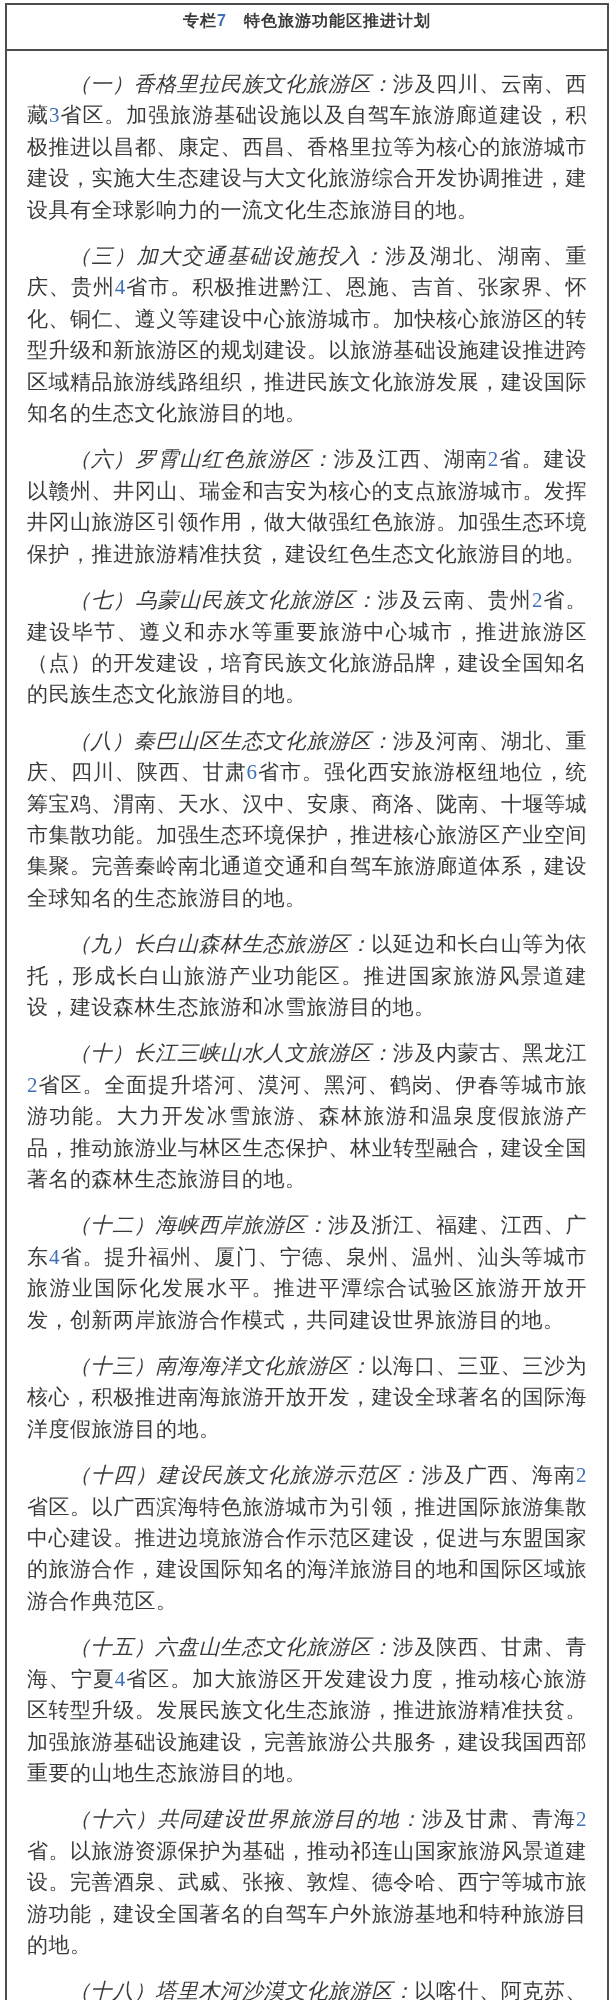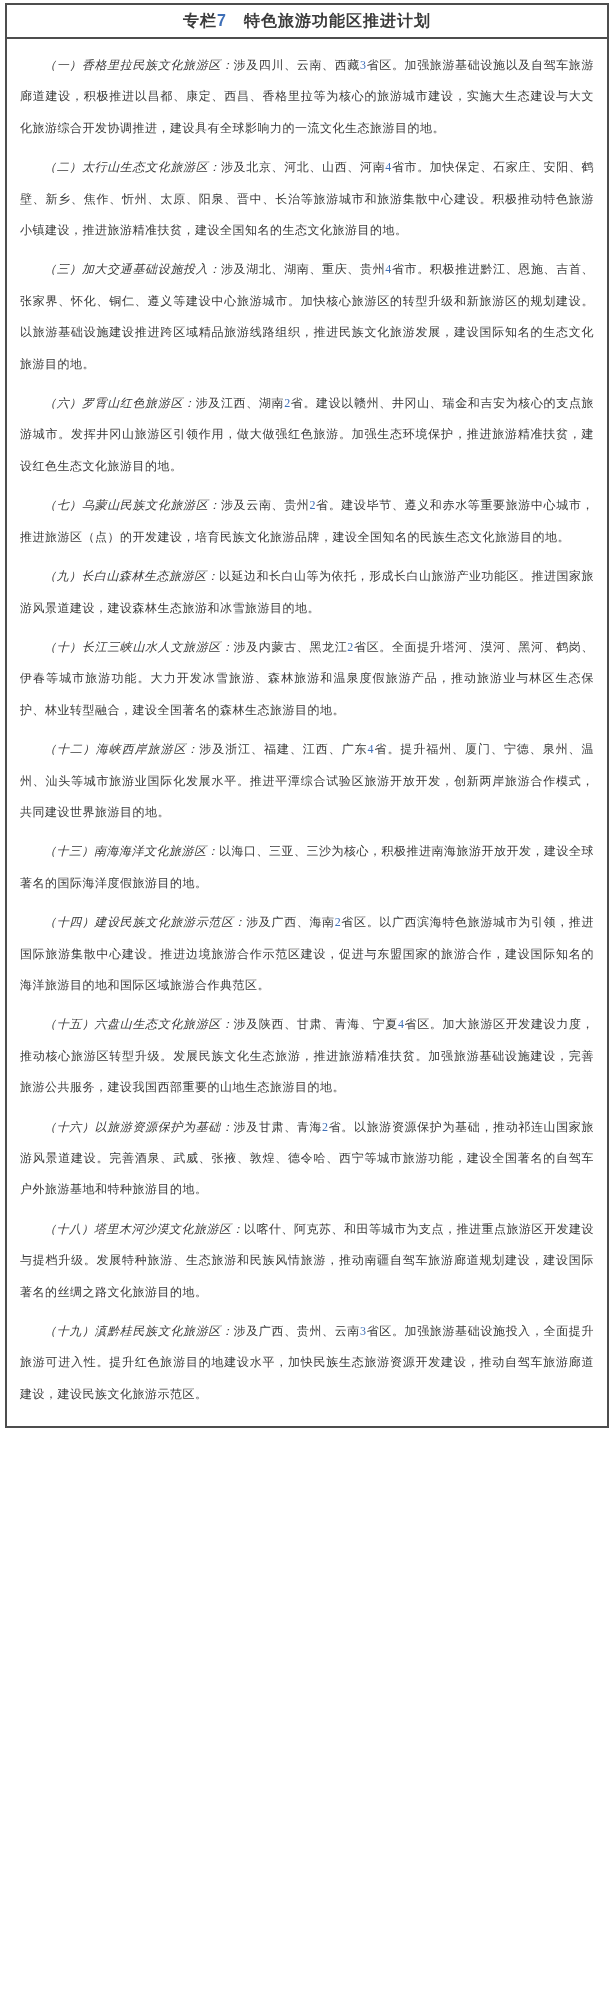--- a/index.html
+++ b/index.html
@@ -22,7 +22,7 @@
     font-weight: bold;
     font-size: 16px;
     color: var(--text, #3a3a3a);
-    padding: 6px 0 5px 0;
+    padding: 6px 0 17px 0;
     border-bottom: 2px solid var(--border, #4d4d4d);
     letter-spacing: 1px;
   }

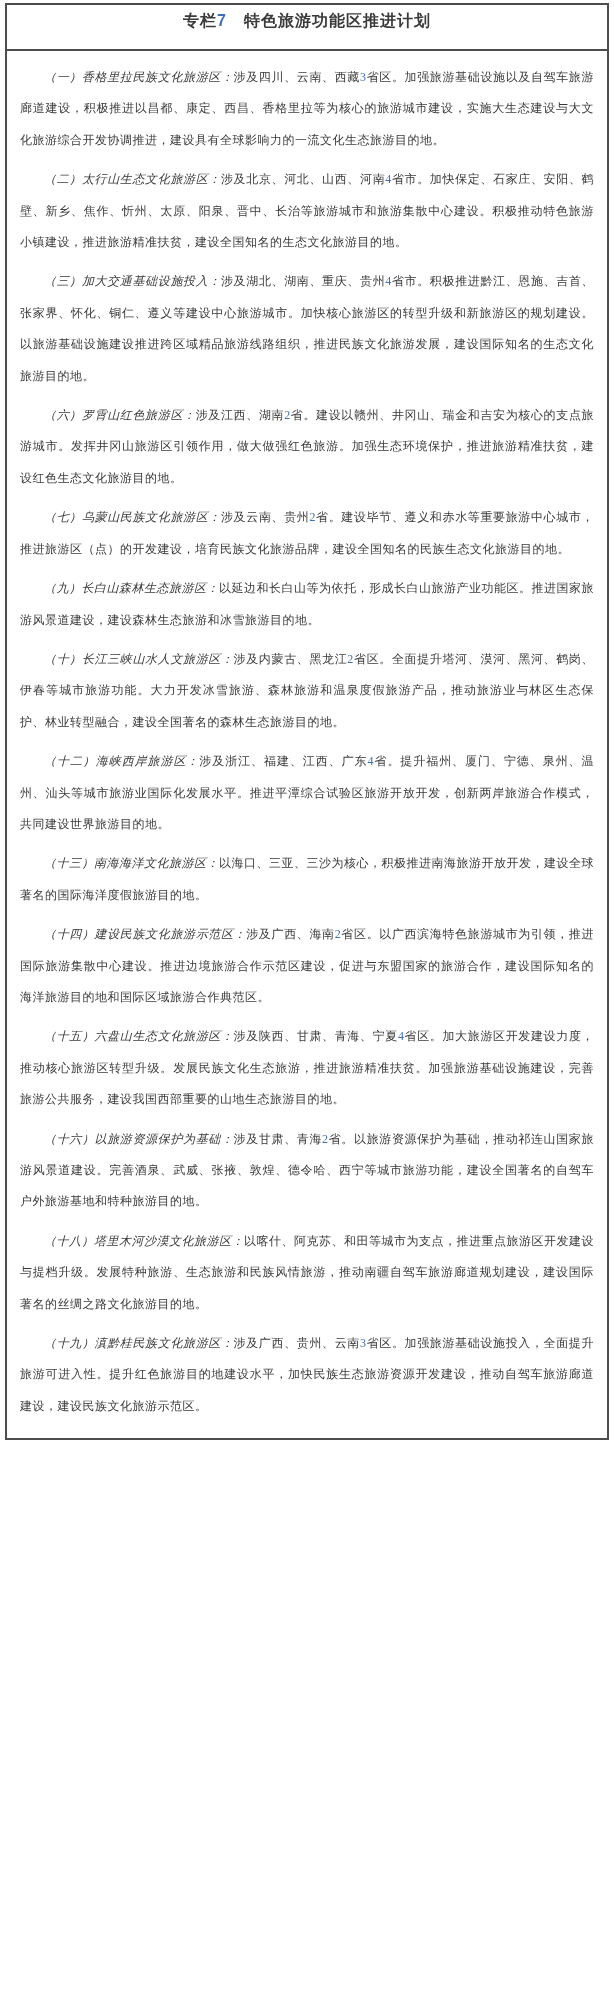--- a/index.html
+++ b/index.html
@@ -30,10 +30,10 @@
     padding: 3px 5px 8px 5px;
   }
   .item {
-    margin: 8px;
+    margin: 15px;
     text-indent: 2em;
     text-align: justify;
-    font-size: 12px;
+    font-size: 21px;
     line-height: 31.4px;
     color: var(--text, #3a3a3a);
     letter-spacing: 0.5px;

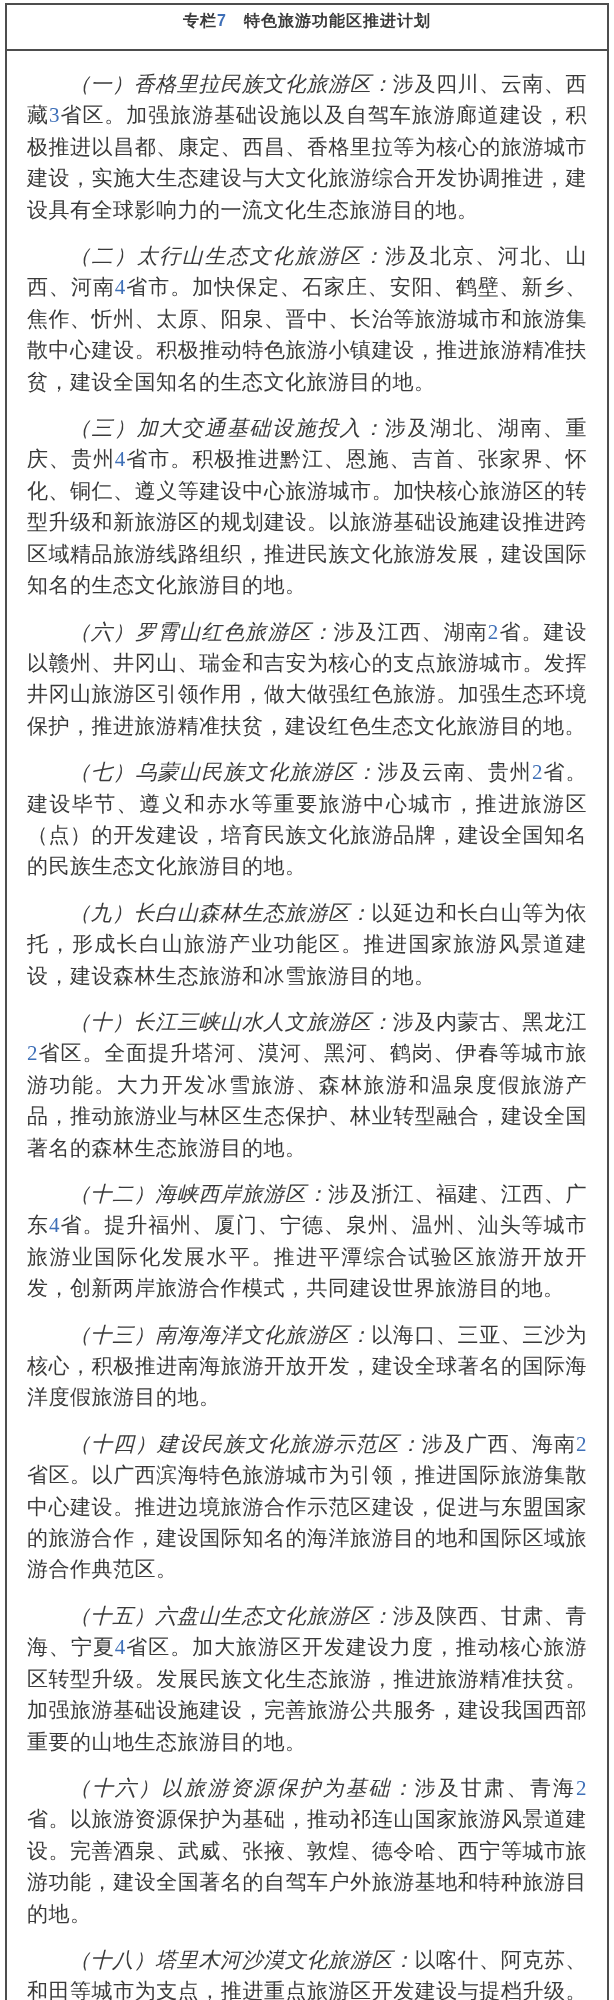--- a/index.html
+++ b/index.html
@@ -55,7 +55,6 @@
   <div class="panel-title">专栏<span class="digit">7</span>　特色旅游功能区推进计划</div>
   <div class="panel-body" id="panel-body">
       <p class="item"><span class="lead">（一）香格里拉民族文化旅游区：</span><span class="desc">涉及四川、云南、西藏<span class="digit">3</span>省区。加强旅游基础设施以及自驾车旅游廊道建设，积极推进以昌都、康定、西昌、香格里拉等为核心的旅游城市建设，实施大生态建设与大文化旅游综合开发协调推进，建设具有全球影响力的一流文化生态旅游目的地。</span></p>
-      <p class="item"><span class="lead">（二）太行山生态文化旅游区：</span><span class="desc">涉及北京、河北、山西、河南<span class="digit">4</span>省市。加快保定、石家庄、安阳、鹤壁、新乡、焦作、忻州、太原、阳泉、晋中、长治等旅游城市和旅游集散中心建设。积极推动特色旅游小镇建设，推进旅游精准扶贫，建设全国知名的生态文化旅游目的地。</span></p>
       <p class="item"><span class="lead">（三）加大交通基础设施投入：</span><span class="desc">涉及湖北、湖南、重庆、贵州<span class="digit">4</span>省市。积极推进黔江、恩施、吉首、张家界、怀化、铜仁、遵义等建设中心旅游城市。加快核心旅游区的转型升级和新旅游区的规划建设。以旅游基础设施建设推进跨区域精品旅游线路组织，推进民族文化旅游发展，建设国际知名的生态文化旅游目的地。</span></p>
       <p class="item"><span class="lead">（六）罗霄山红色旅游区：</span><span class="desc">涉及江西、湖南<span class="digit">2</span>省。建设以赣州、井冈山、瑞金和吉安为核心的支点旅游城市。发挥井冈山旅游区引领作用，做大做强红色旅游。加强生态环境保护，推进旅游精准扶贫，建设红色生态文化旅游目的地。</span></p>
       <p class="item"><span class="lead">（七）乌蒙山民族文化旅游区：</span><span class="desc">涉及云南、贵州<span class="digit">2</span>省。建设毕节、遵义和赤水等重要旅游中心城市，推进旅游区（点）的开发建设，培育民族文化旅游品牌，建设全国知名的民族生态文化旅游目的地。</span></p>

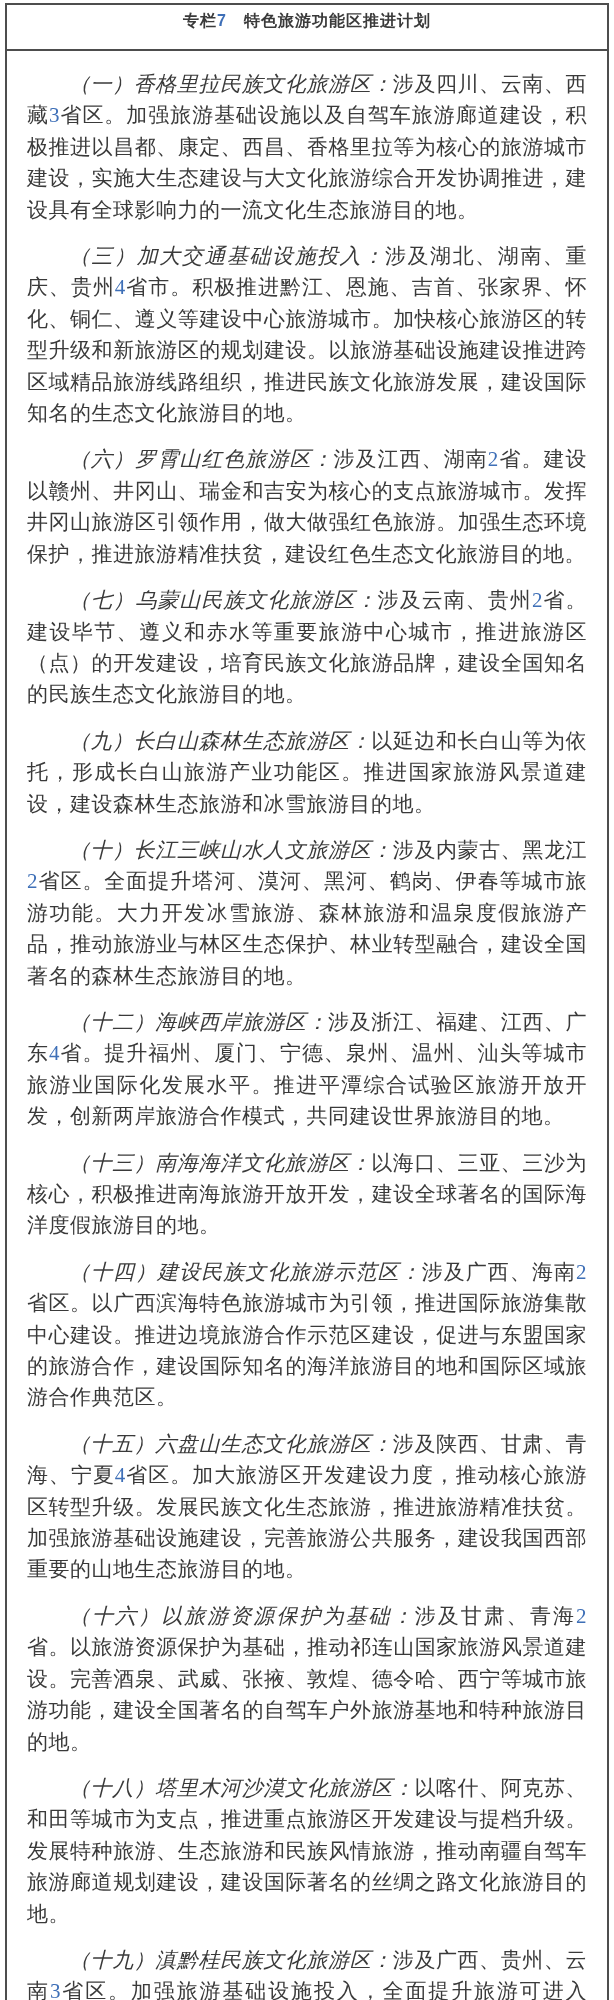--- a/index.html
+++ b/index.html
@@ -58,6 +58,7 @@
       <p class="item"><span class="lead">（三）加大交通基础设施投入：</span><span class="desc">涉及湖北、湖南、重庆、贵州<span class="digit">4</span>省市。积极推进黔江、恩施、吉首、张家界、怀化、铜仁、遵义等建设中心旅游城市。加快核心旅游区的转型升级和新旅游区的规划建设。以旅游基础设施建设推进跨区域精品旅游线路组织，推进民族文化旅游发展，建设国际知名的生态文化旅游目的地。</span></p>
       <p class="item"><span class="lead">（六）罗霄山红色旅游区：</span><span class="desc">涉及江西、湖南<span class="digit">2</span>省。建设以赣州、井冈山、瑞金和吉安为核心的支点旅游城市。发挥井冈山旅游区引领作用，做大做强红色旅游。加强生态环境保护，推进旅游精准扶贫，建设红色生态文化旅游目的地。</span></p>
       <p class="item"><span class="lead">（七）乌蒙山民族文化旅游区：</span><span class="desc">涉及云南、贵州<span class="digit">2</span>省。建设毕节、遵义和赤水等重要旅游中心城市，推进旅游区（点）的开发建设，培育民族文化旅游品牌，建设全国知名的民族生态文化旅游目的地。</span></p>
+      <p class="item"><span class="lead">（八）秦巴山区生态文化旅游区：</span><span class="desc">涉及河南、湖北、重庆、四川、陕西、甘肃<span class="digit">6</span>省市。强化西安旅游枢纽地位，统筹宝鸡、渭南、天水、汉中、安康、商洛、陇南、十堰等城市集散功能。加强生态环境保护，推进核心旅游区产业空间集聚。完善秦岭南北通道交通和自驾车旅游廊道体系，建设全球知名的生态旅游目的地。</span></p>
       <p class="item"><span class="lead">（九）长白山森林生态旅游区：</span><span class="desc">以延边和长白山等为依托，形成长白山旅游产业功能区。推进国家旅游风景道建设，建设森林生态旅游和冰雪旅游目的地。</span></p>
       <p class="item"><span class="lead">（十）长江三峡山水人文旅游区：</span><span class="desc">涉及内蒙古、黑龙江<span class="digit">2</span>省区。全面提升塔河、漠河、黑河、鹤岗、伊春等城市旅游功能。大力开发冰雪旅游、森林旅游和温泉度假旅游产品，推动旅游业与林区生态保护、林业转型融合，建设全国著名的森林生态旅游目的地。</span></p>
       <p class="item"><span class="lead">（十二）海峡西岸旅游区：</span><span class="desc">涉及浙江、福建、江西、广东<span class="digit">4</span>省。提升福州、厦门、宁德、泉州、温州、汕头等城市旅游业国际化发展水平。推进平潭综合试验区旅游开放开发，创新两岸旅游合作模式，共同建设世界旅游目的地。</span></p>

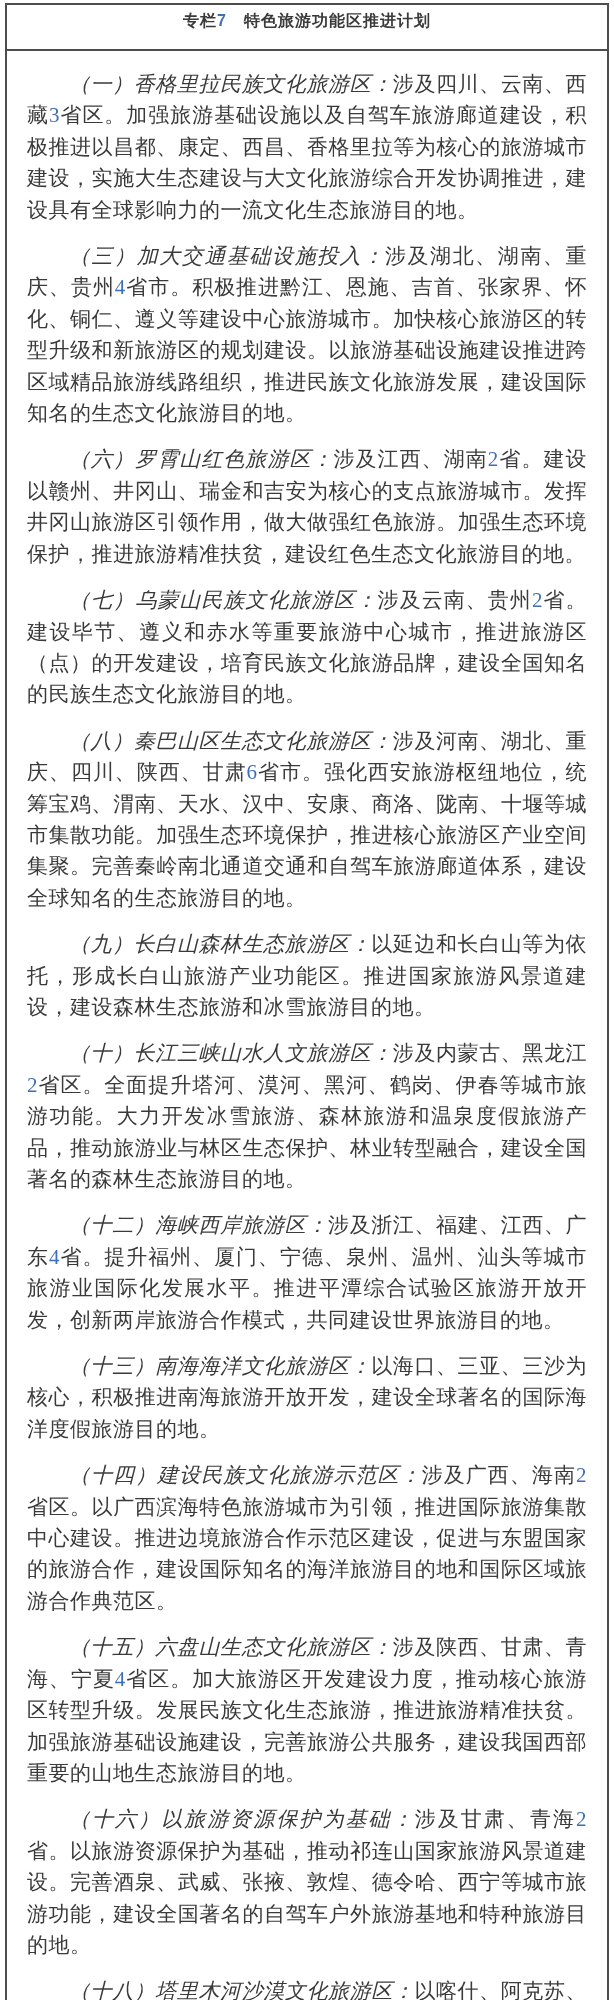--- a/index.html
+++ b/index.html
@@ -65,7 +65,7 @@
       <p class="item"><span class="lead">（十三）南海海洋文化旅游区：</span><span class="desc">以海口、三亚、三沙为核心，积极推进南海旅游开放开发，建设全球著名的国际海洋度假旅游目的地。</span></p>
       <p class="item"><span class="lead">（十四）建设民族文化旅游示范区：</span><span class="desc">涉及广西、海南<span class="digit">2</span>省区。以广西滨海特色旅游城市为引领，推进国际旅游集散中心建设。推进边境旅游合作示范区建设，促进与东盟国家的旅游合作，建设国际知名的海洋旅游目的地和国际区域旅游合作典范区。</span></p>
       <p class="item"><span class="lead">（十五）六盘山生态文化旅游区：</span><span class="desc">涉及陕西、甘肃、青海、宁夏<span class="digit">4</span>省区。加大旅游区开发建设力度，推动核心旅游区转型升级。发展民族文化生态旅游，推进旅游精准扶贫。加强旅游基础设施建设，完善旅游公共服务，建设我国西部重要的山地生态旅游目的地。</span></p>
-      <p class="item"><span class="lead">（十六）以旅游资源保护为基础：</span><span class="desc">涉及甘肃、青海<span class="digit">2</span>省。以旅游资源保护为基础，推动祁连山国家旅游风景道建设。完善酒泉、武威、张掖、敦煌、德令哈、西宁等城市旅游功能，建设全国著名的自驾车户外旅游基地和特种旅游目的地。</span></p>
+      <p class="item"><span class="lead">（十六）共同建设世界旅游目的地：</span><span class="desc">涉及甘肃、青海<span class="digit">2</span>省。以旅游资源保护为基础，推动祁连山国家旅游风景道建设。完善酒泉、武威、张掖、敦煌、德令哈、西宁等城市旅游功能，建设全国著名的自驾车户外旅游基地和特种旅游目的地。</span></p>
       <p class="item"><span class="lead">（十八）塔里木河沙漠文化旅游区：</span><span class="desc">以喀什、阿克苏、和田等城市为支点，推进重点旅游区开发建设与提档升级。发展特种旅游、生态旅游和民族风情旅游，推动南疆自驾车旅游廊道规划建设，建设国际著名的丝绸之路文化旅游目的地。</span></p>
       <p class="item"><span class="lead">（十九）滇黔桂民族文化旅游区：</span><span class="desc">涉及广西、贵州、云南<span class="digit">3</span>省区。加强旅游基础设施投入，全面提升旅游可进入性。提升红色旅游目的地建设水平，加快民族生态旅游资源开发建设，推动自驾车旅游廊道建设，建设民族文化旅游示范区。</span></p>
     </div>

